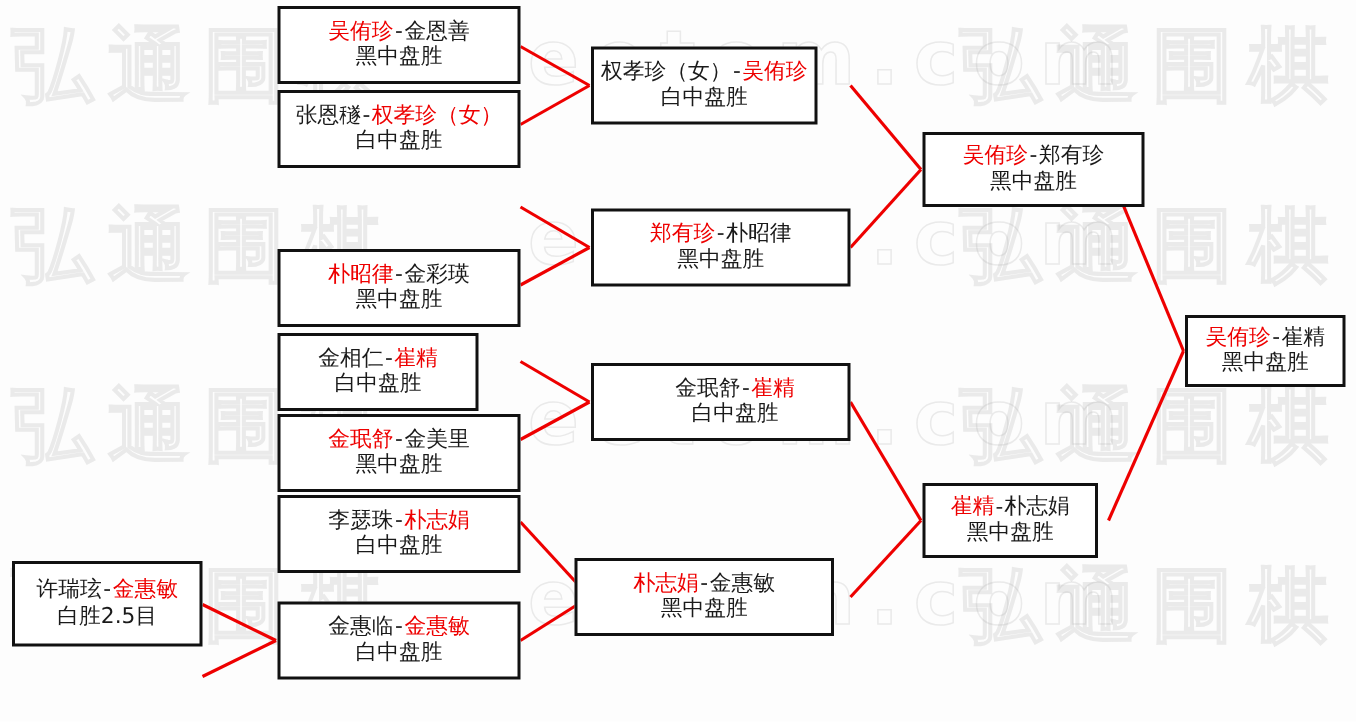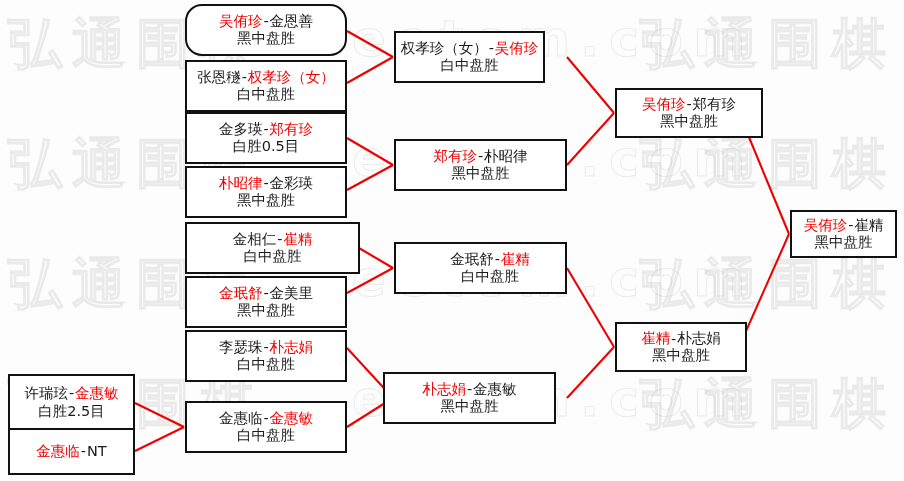--- a/index.html
+++ b/index.html
@@ -140,7 +140,7 @@
 
   </div>
 
-  <div class="match" style="left:185px; top:4px; width:162px; height:52px;border-radius:17px;">
+  <div class="match" style="left:185px; top:4px; width:162px; height:52px;">
     <div class="players">
       <span class="w">吴侑珍</span><span class="d">-</span><span class="l">金恩善</span>
     </div>

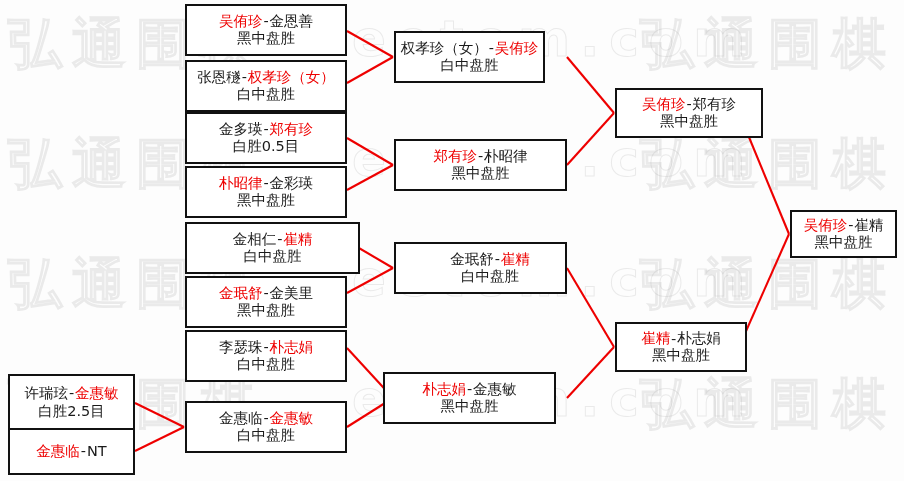--- a/index.html
+++ b/index.html
@@ -154,12 +154,6 @@
     <div class="result">白中盘胜</div>
   </div>
 
-  <div class="match" style="left:185px; top:112px; width:162px; height:52px;">
-    <div class="players">
-      <span class="l">金多瑛</span><span class="d">-</span><span class="w">郑有珍</span>
-    </div>
-    <div class="result">白胜0.5目</div>
-  </div>
 
   <div class="match" style="left:185px; top:166px; width:162px; height:52px;">
     <div class="players">

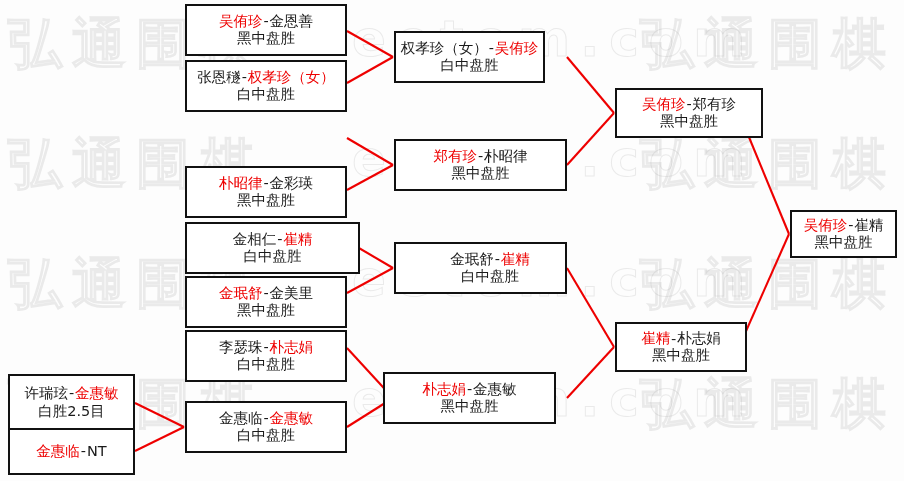--- a/index.html
+++ b/index.html
@@ -162,7 +162,7 @@
     <div class="result">黑中盘胜</div>
   </div>
 
-  <div class="match" style="left:185px; top:222px; width:175px; height:52px;">
+  <div class="match" style="left:185px; top:222px; width:134px; height:52px;">
     <div class="players">
       <span class="l">金相仁</span><span class="d">-</span><span class="w">崔精</span>
     </div>

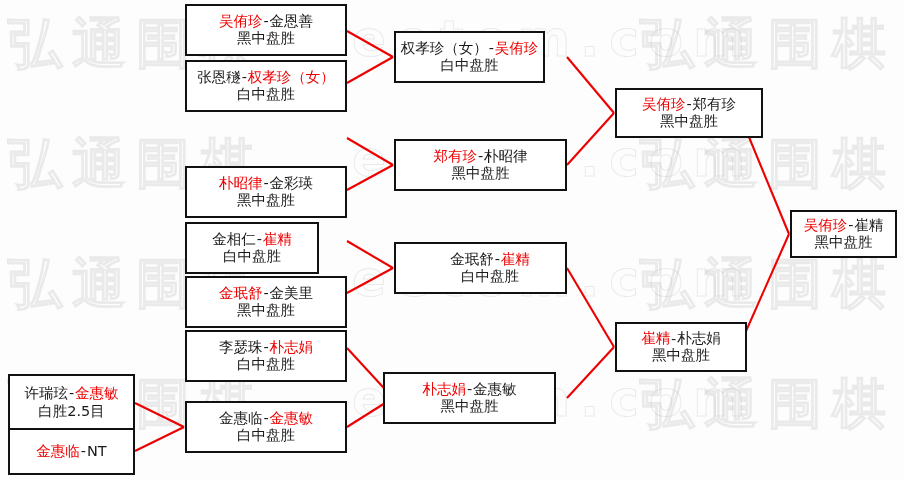--- a/index.html
+++ b/index.html
@@ -225,7 +225,7 @@
     <div class="result">黑中盘胜</div>
   </div>
 
-  <div class="match" style="left:615px; top:322px; width:132px; height:50px;font-family:Liberation Serif, serif;">
+  <div class="match" style="left:615px; top:322px; width:117px; height:50px;font-family:Liberation Serif, serif;">
     <div class="players">
       <span class="w">崔精</span><span class="d">-</span><span class="l">朴志娟</span>
     </div>

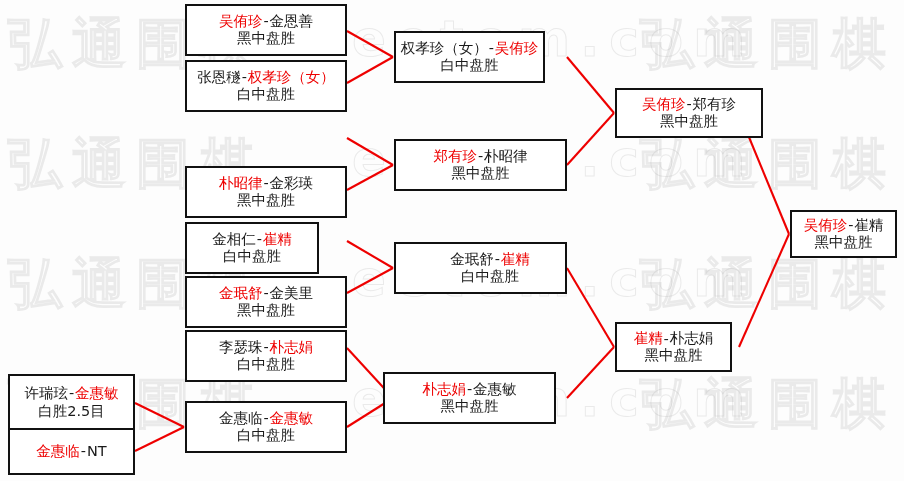--- a/index.html
+++ b/index.html
@@ -133,12 +133,6 @@
     <div class="result">白胜2.5目</div>
   </div>
 
-  <div class="match single" style="left:8px; top:428px; width:127px; height:47px;">
-    <div class="players">
-      <span class="w">金惠临</span><span class="d">-</span><span class="l">NT</span>
-    </div>
-
-  </div>
 
   <div class="match" style="left:185px; top:4px; width:162px; height:52px;">
     <div class="players">

